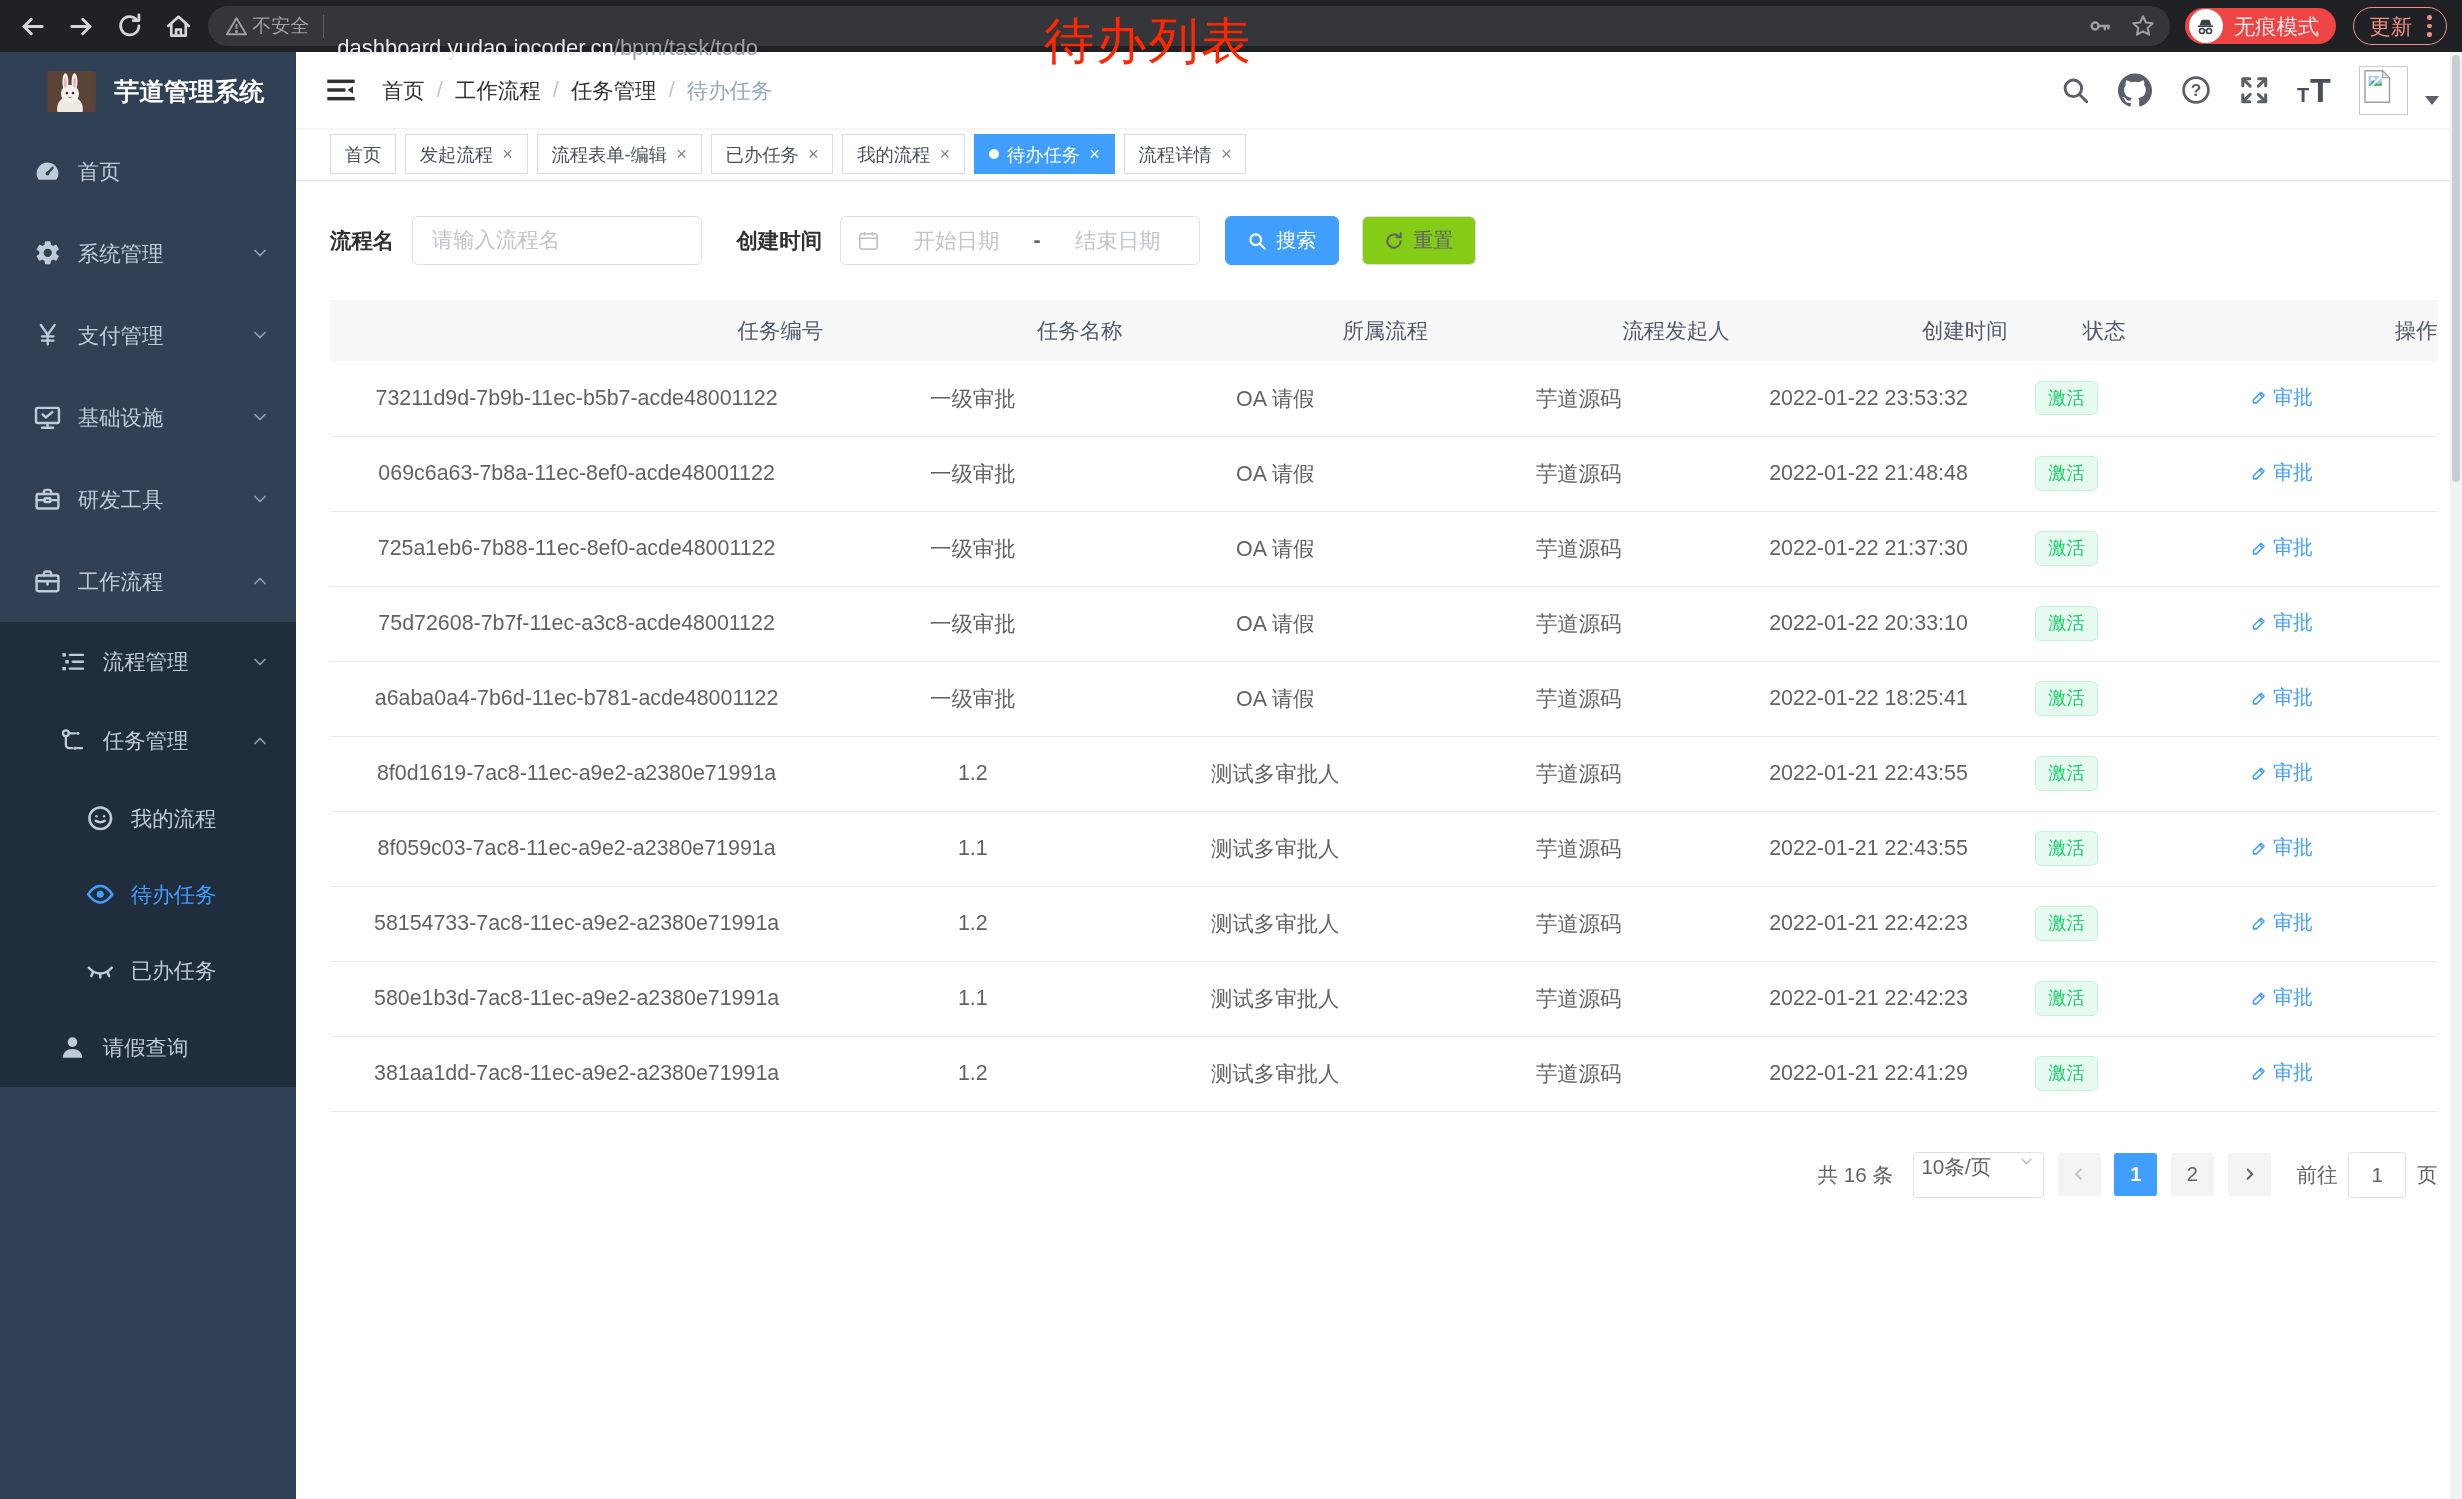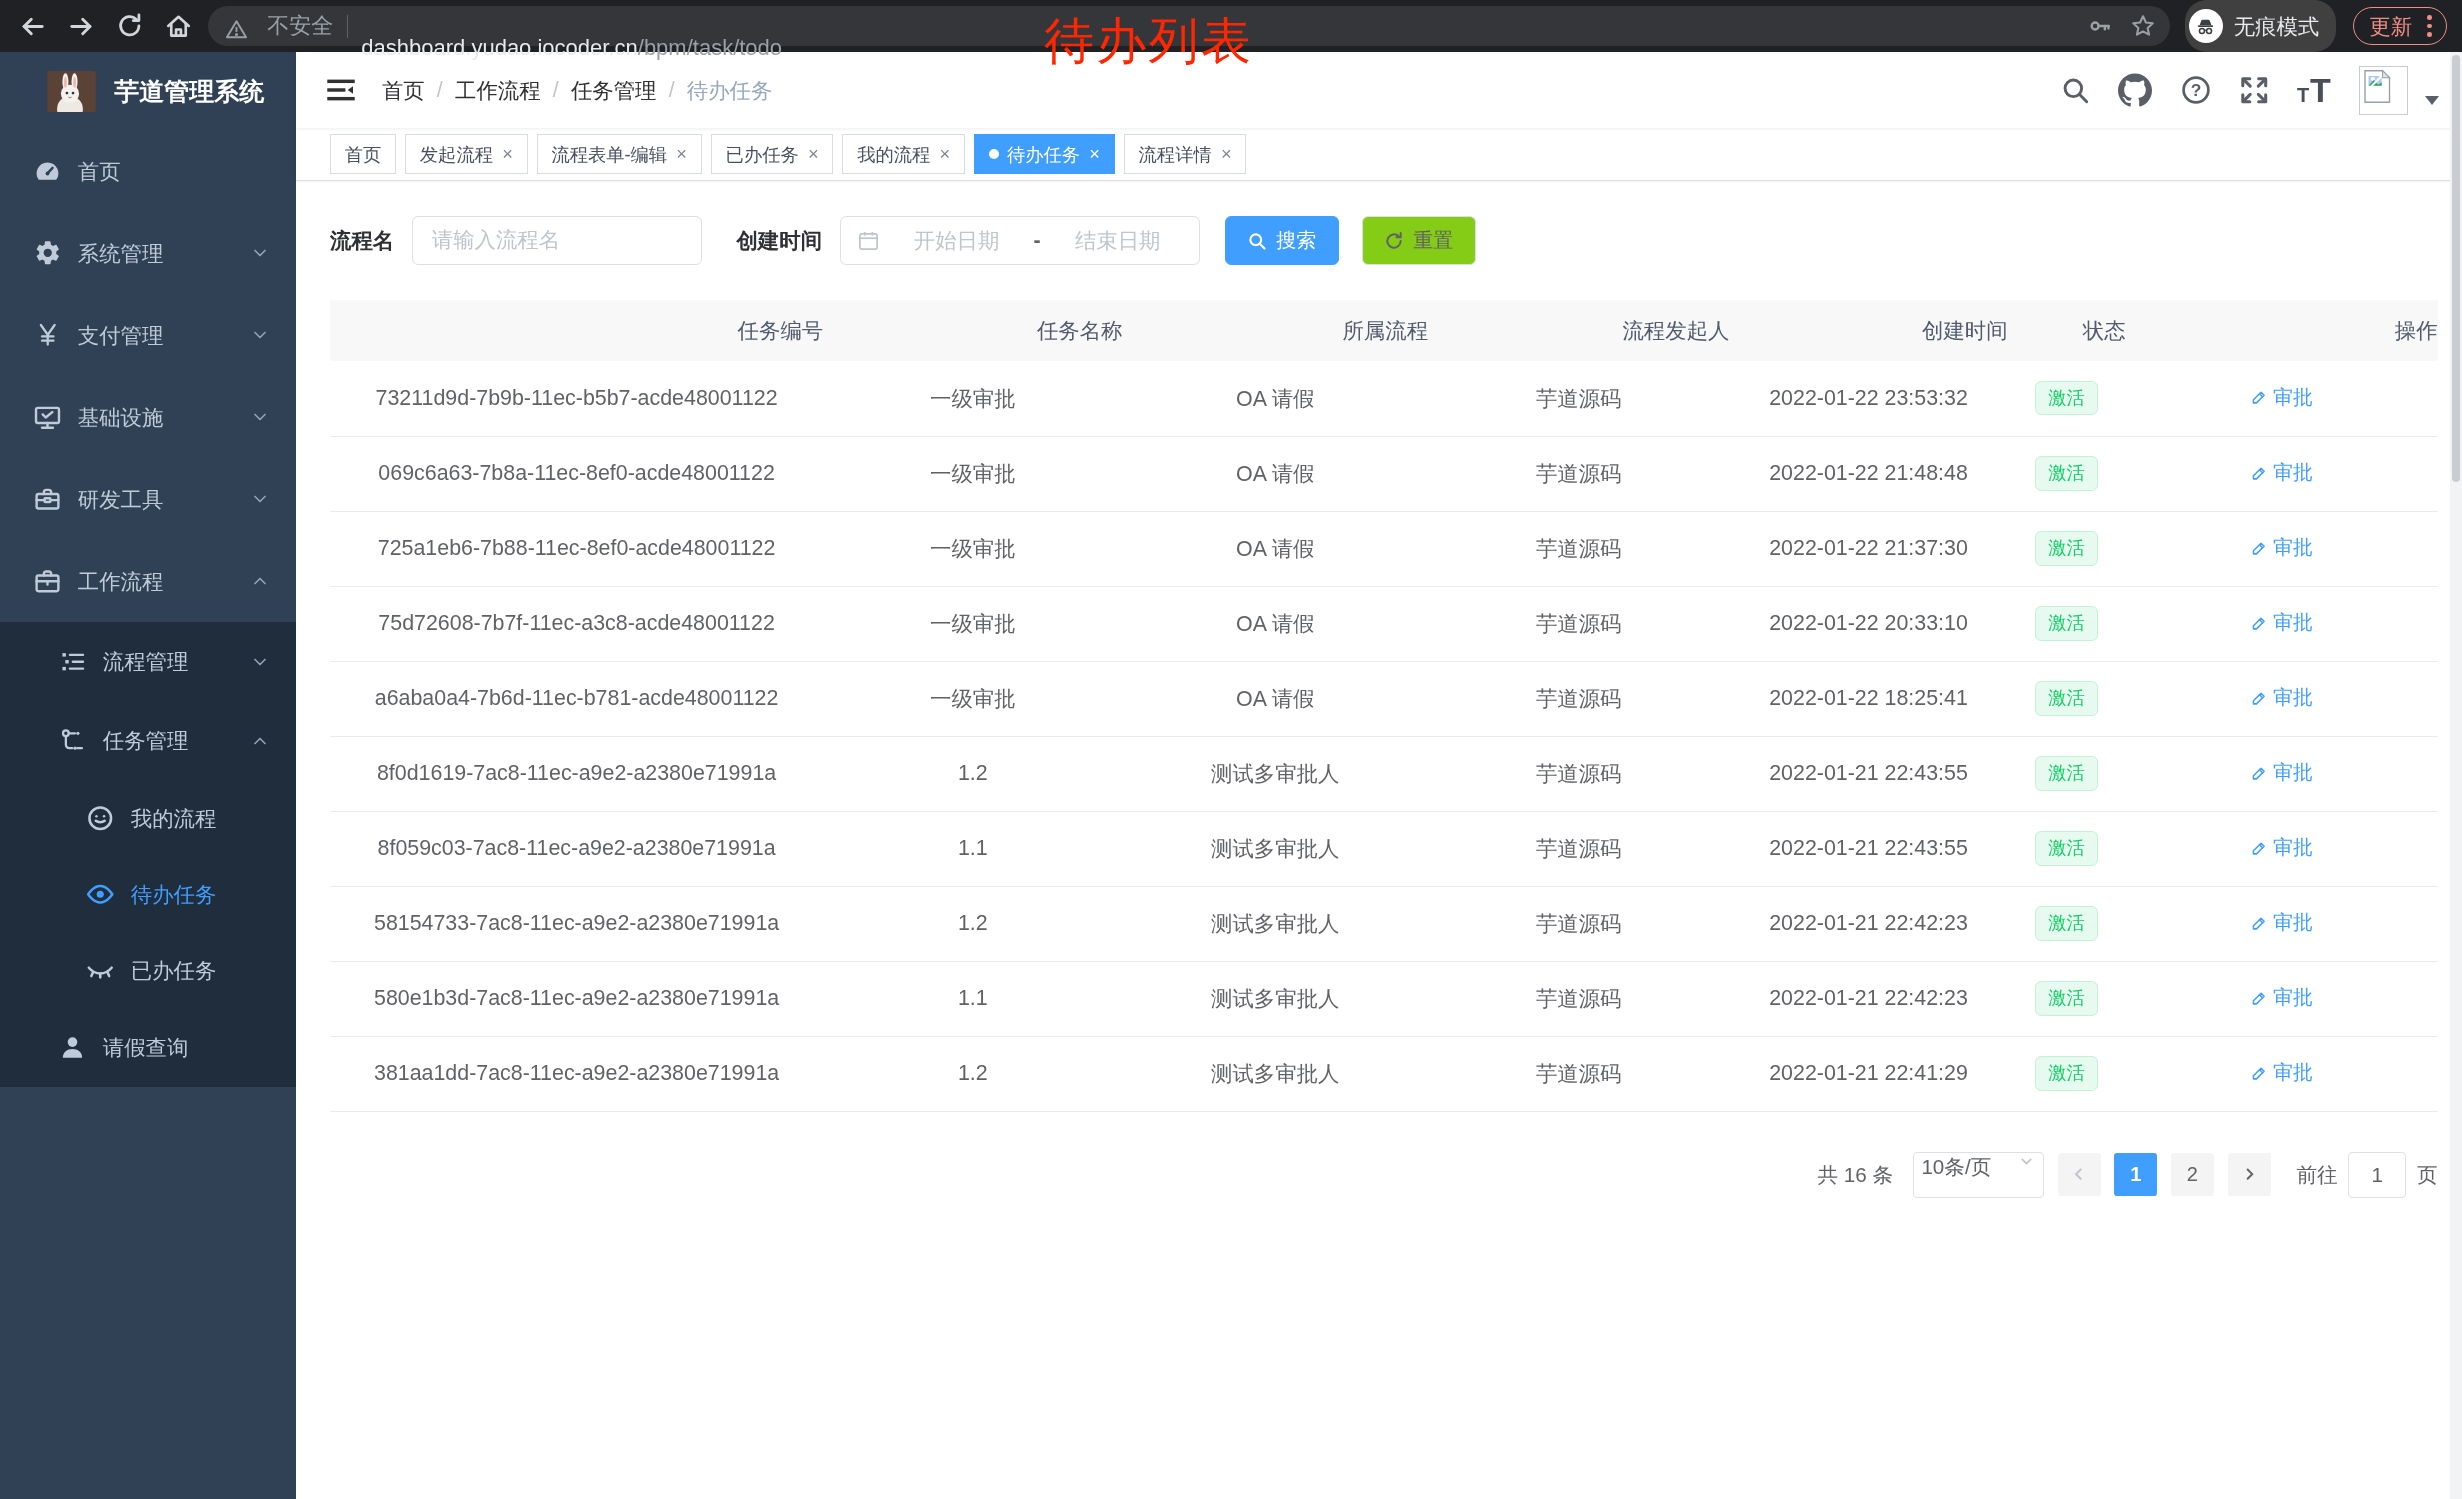--- a/index.html
+++ b/index.html
@@ -10,7 +10,7 @@
   .chrome { height:52px; background:#202124; display:flex; align-items:center; padding:0 15.3px 0 10.7px; gap:4.6px; position:relative; z-index:5;}
   .chrome .nav-btn { width:44px; height:41px; display:flex; align-items:center; justify-content:center; color:#d2d5da; border-radius:50%; flex:none; }
   .omnibox { flex:1; height:40px; background:#35363a; border-radius:21.4px; margin:0 10.7px 0 3.1px; display:flex; align-items:center; padding:0 13.7px 0 17px; min-width:0; }
-  .omnibox .warn { color:#9aa0a6; display:flex; align-items:flex-end; gap:19px; font-size:22px; flex:none;}
+  .omnibox .warn { color:#9aa0a6; display:flex; align-items:center; gap:4px; font-size:19px; flex:none;}
   .omnibox .sep { width:0.8px; height:23px; background:#5f6368; margin:0 13.7px; flex:none;}
   .omnibox .url { font-size:22px; color:#e8eaed; white-space:nowrap; overflow:hidden; flex:1;margin-top:44px;}
   .omnibox .url .path { color:#9aa0a6; }

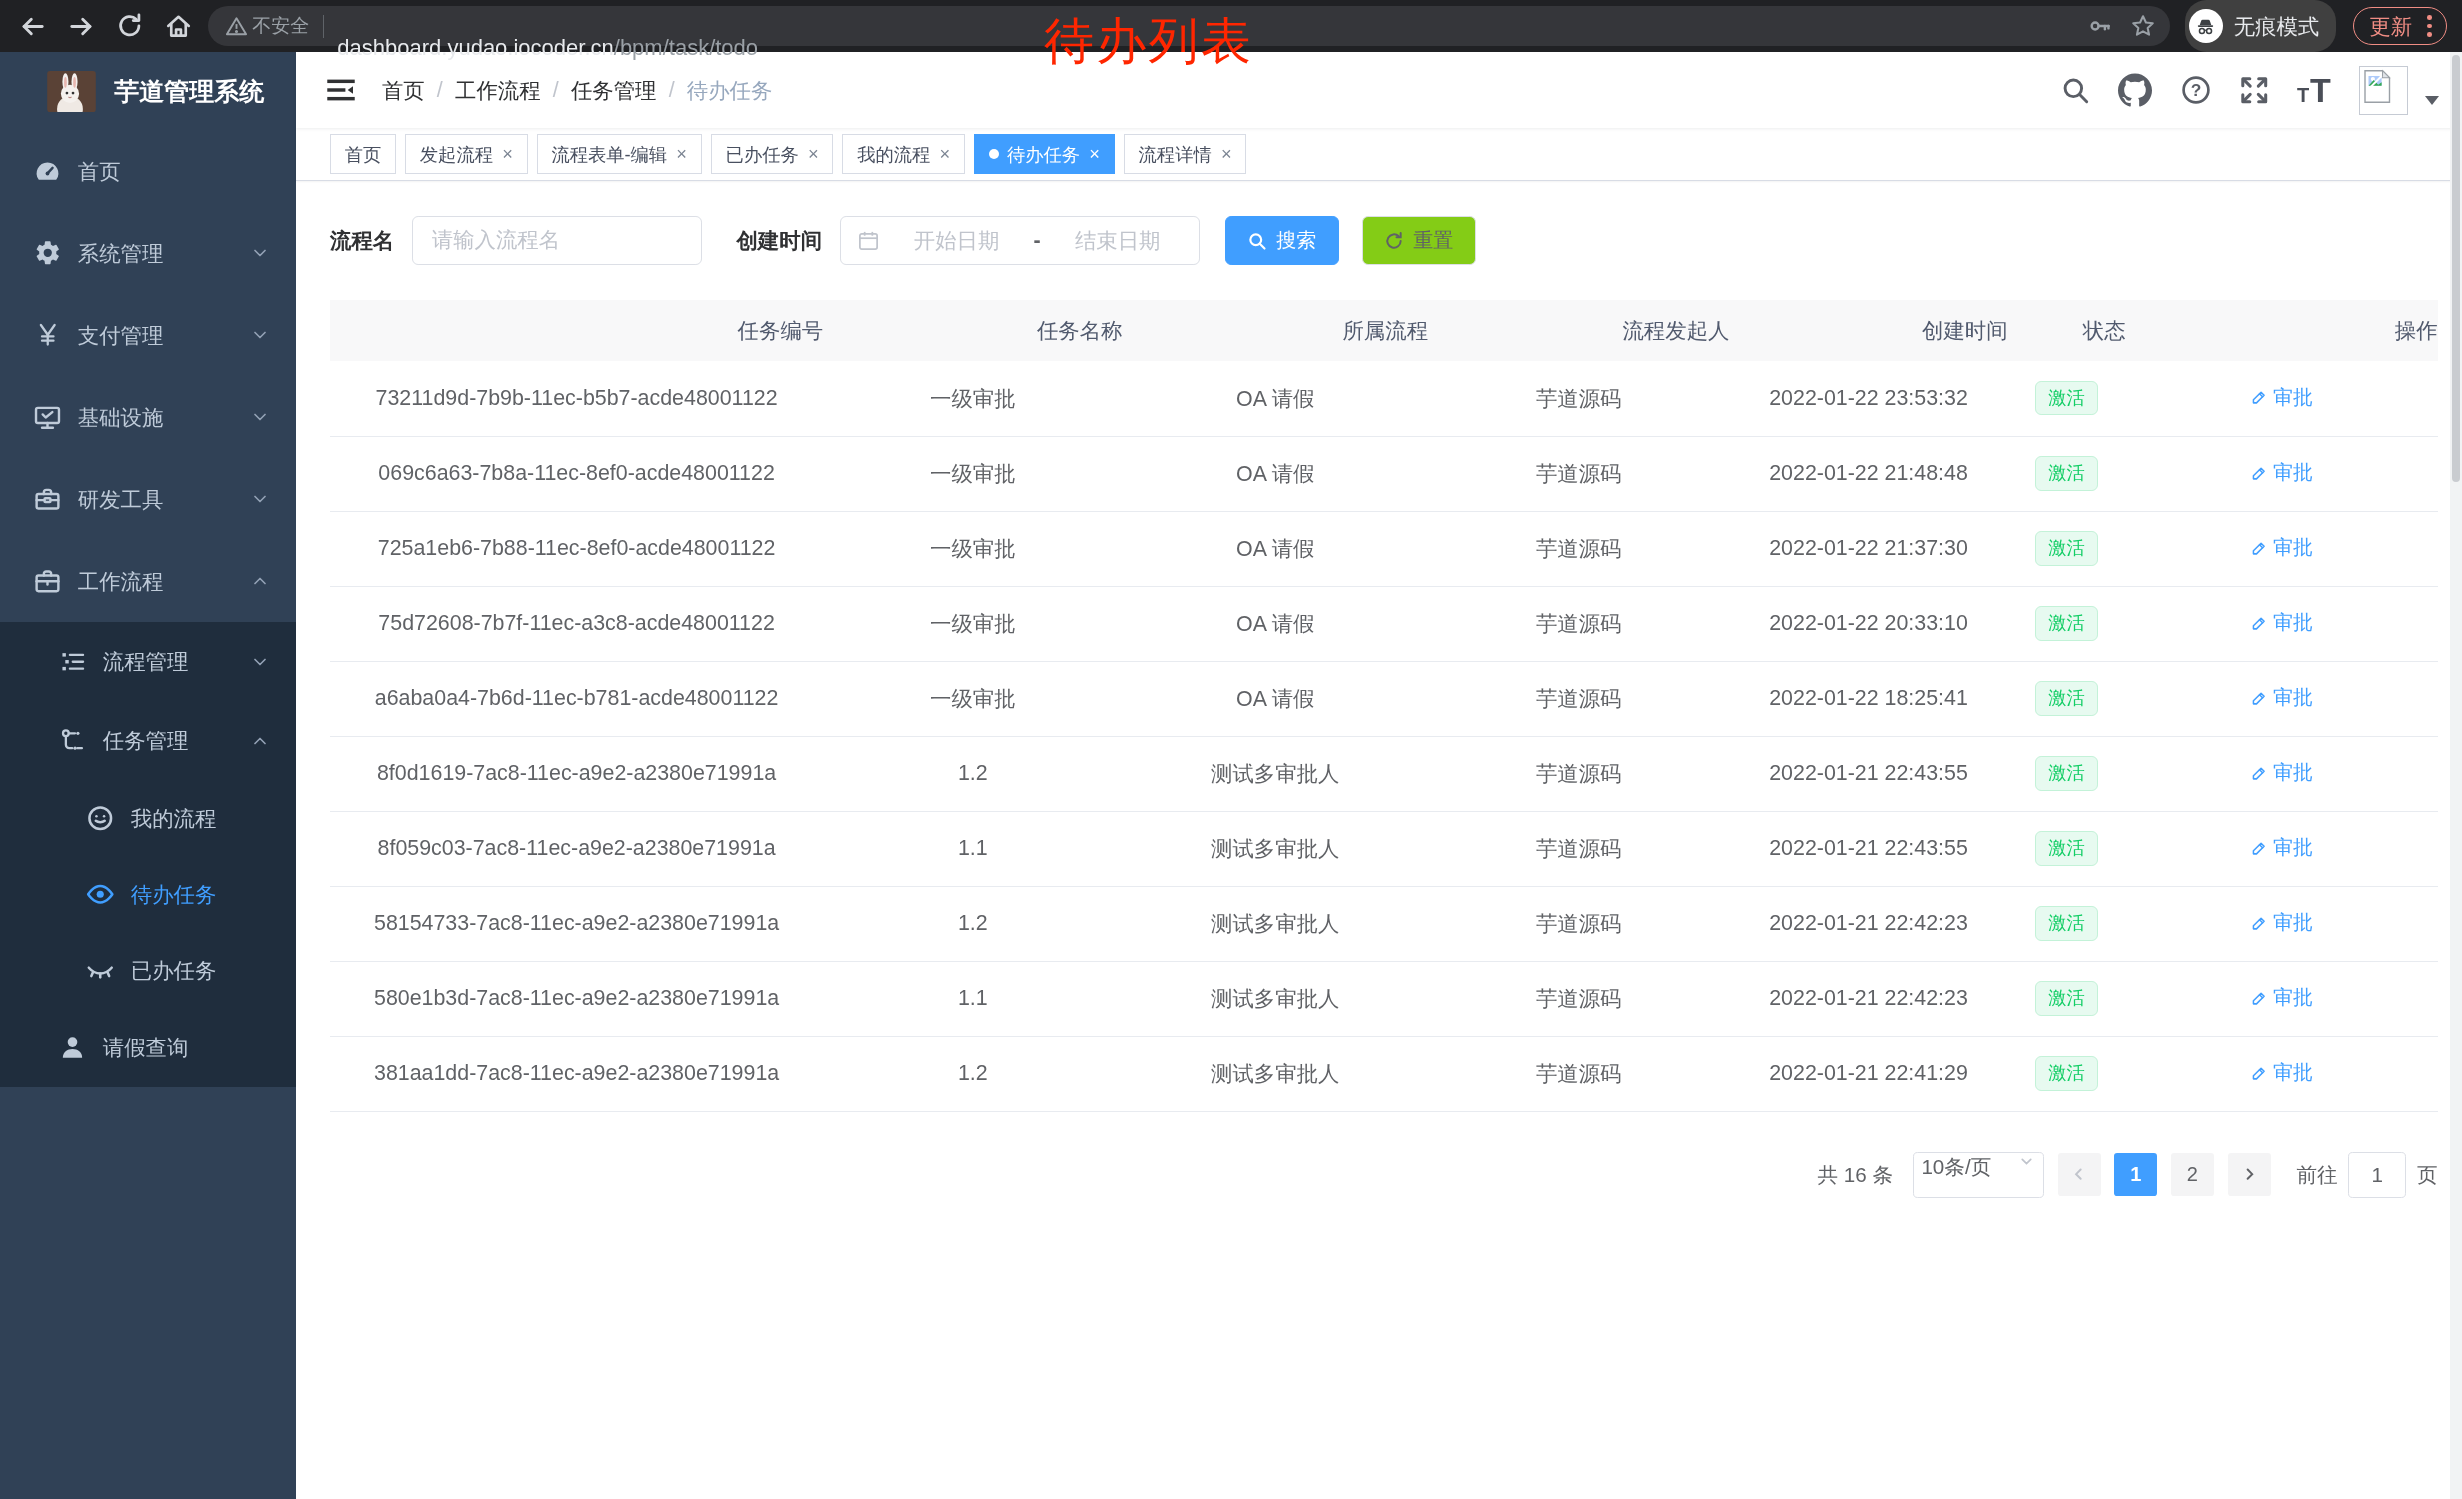--- a/index.html
+++ b/index.html
@@ -15,7 +15,7 @@
   .omnibox .url { font-size:22px; color:#e8eaed; white-space:nowrap; overflow:hidden; flex:1;margin-top:44px;}
   .omnibox .url .path { color:#9aa0a6; }
   .omnibox .right-ic { display:flex; align-items:center; gap:17px; color:#9aa0a6; flex:none; margin-left:15.3px;}
-  .incog { height:52px; background:#404040; border-radius:21.4px; display:flex; align-items:center; gap:10.7px; padding:0 17px 0 3.8px; flex:none; margin-right:12.2px;}
+  .incog { height:36px; background:#ef4444; border-radius:21.4px; display:flex; align-items:center; gap:10.7px; padding:0 17px 0 3.8px; flex:none; margin-right:12.2px;}
   .incog .circ { width:34px; height:34px; background:#fff; border-radius:50%; display:flex; align-items:center; justify-content:center; }
   .incog .txt { color:#e8eaed; font-size:21.4px; }
   .update-pill { height:38px; border:1.5px solid #f08d84; border-radius:21.4px; display:flex; align-items:center; gap:12.2px; padding:0 10.7px 0 15.3px; color:#f08d84; font-size:21.4px; flex:none;}

